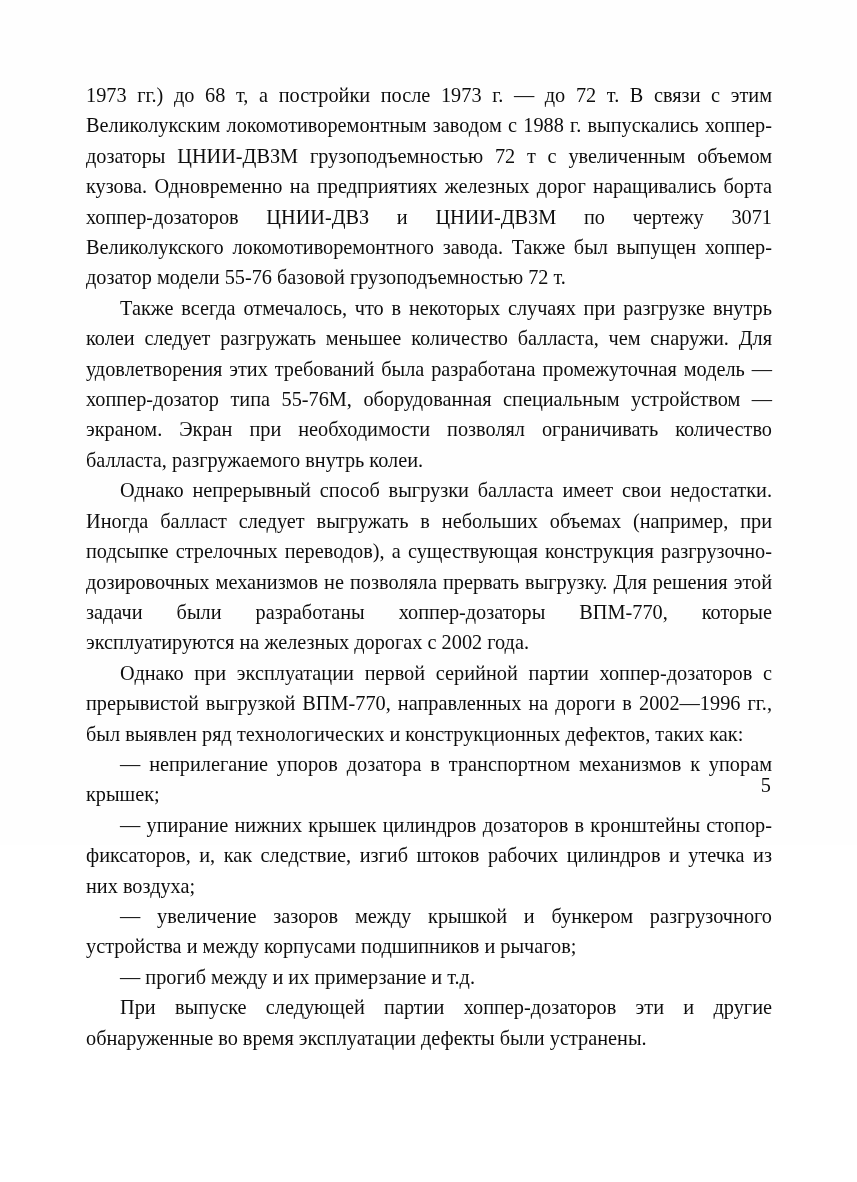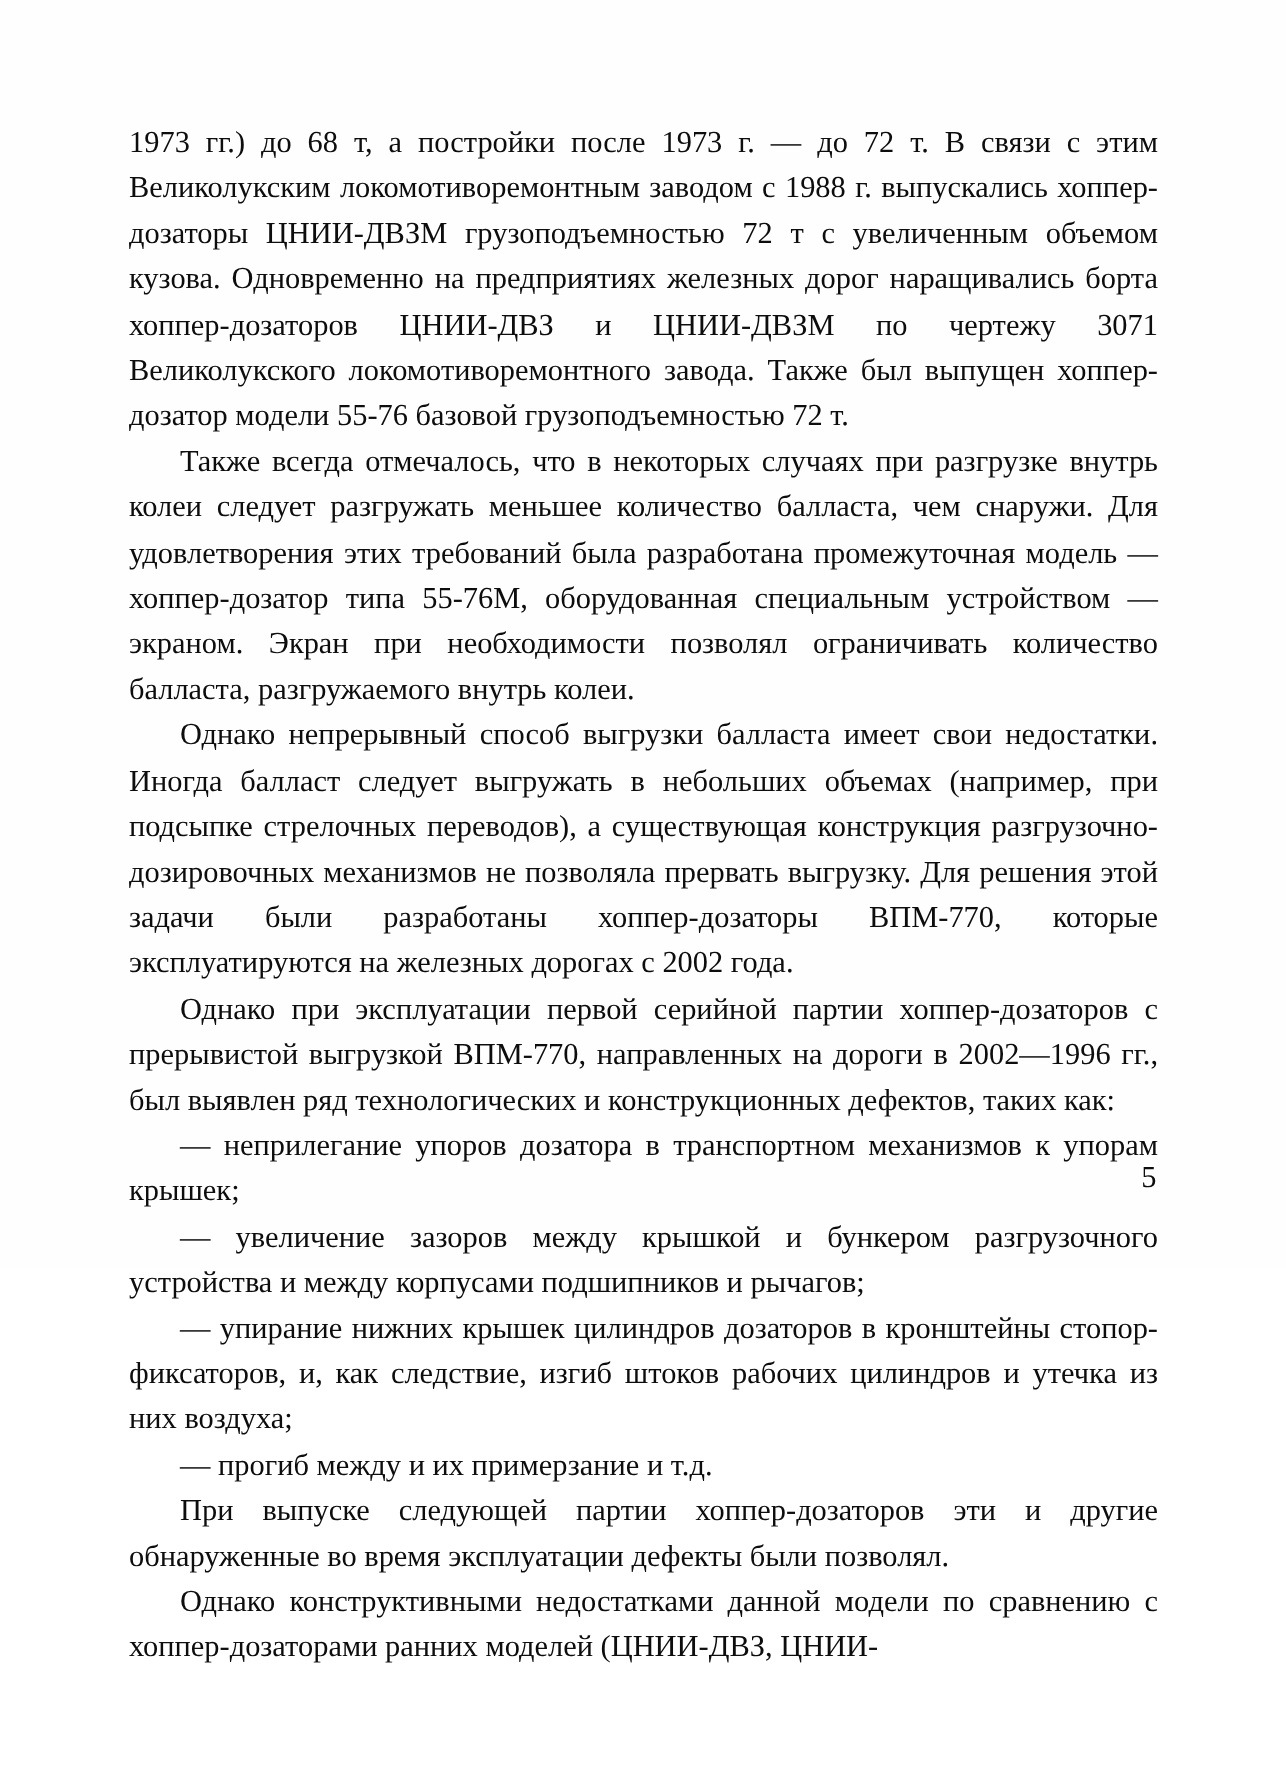--- a/index.html
+++ b/index.html
@@ -63,8 +63,8 @@
     <p class="para">Однако непрерывный способ выгрузки балласта имеет свои недостатки. Иногда балласт следует выгружать в небольших объемах (например, при подсыпке стрелочных переводов), а существующая конструкция разгрузочно-дозировочных механизмов не позволяла прервать выгрузку. Для решения этой задачи были разработаны хоппер-дозаторы ВПМ-770, которые эксплуатируются на железных дорогах с 2002 года.</p>
     <p class="para">Однако при эксплуатации первой серийной партии хоппер-дозаторов с прерывистой выгрузкой ВПМ-770, направленных на дороги в 2002—1996 гг., был выявлен ряд технологических и конструкционных дефектов, таких как:</p>
     <p class="para dash">— неприлегание упоров дозатора в транспортном механизмов к упорам крышек;</p>
+    <p class="para dash">— упирание нижних крышек цилиндров дозаторов в кронштейны стопор-фиксаторов, и, как следствие, изгиб штоков рабочих цилиндров и утечка из них воздуха;</p>
     <p class="para dash">— увеличение зазоров между крышкой и бункером разгрузочного устройства и между корпусами подшипников и рычагов;</p>
-    <p class="para dash">— упирание нижних крышек цилиндров дозаторов в кронштейны стопор-фиксаторов, и, как следствие, изгиб штоков рабочих цилиндров и утечка из них воздуха;</p>
     <p class="para dash">— прогиб между и их примерзание и т.д.</p>
     <p class="para">При выпуске следующей партии хоппер-дозаторов эти и другие обнаруженные во время эксплуатации дефекты были позволял.</p>
     <p class="para">Однако конструктивными недостатками данной модели по сравнению с хоппер-дозаторами ранних моделей (ЦНИИ-ДВЗ, ЦНИИ-</p>

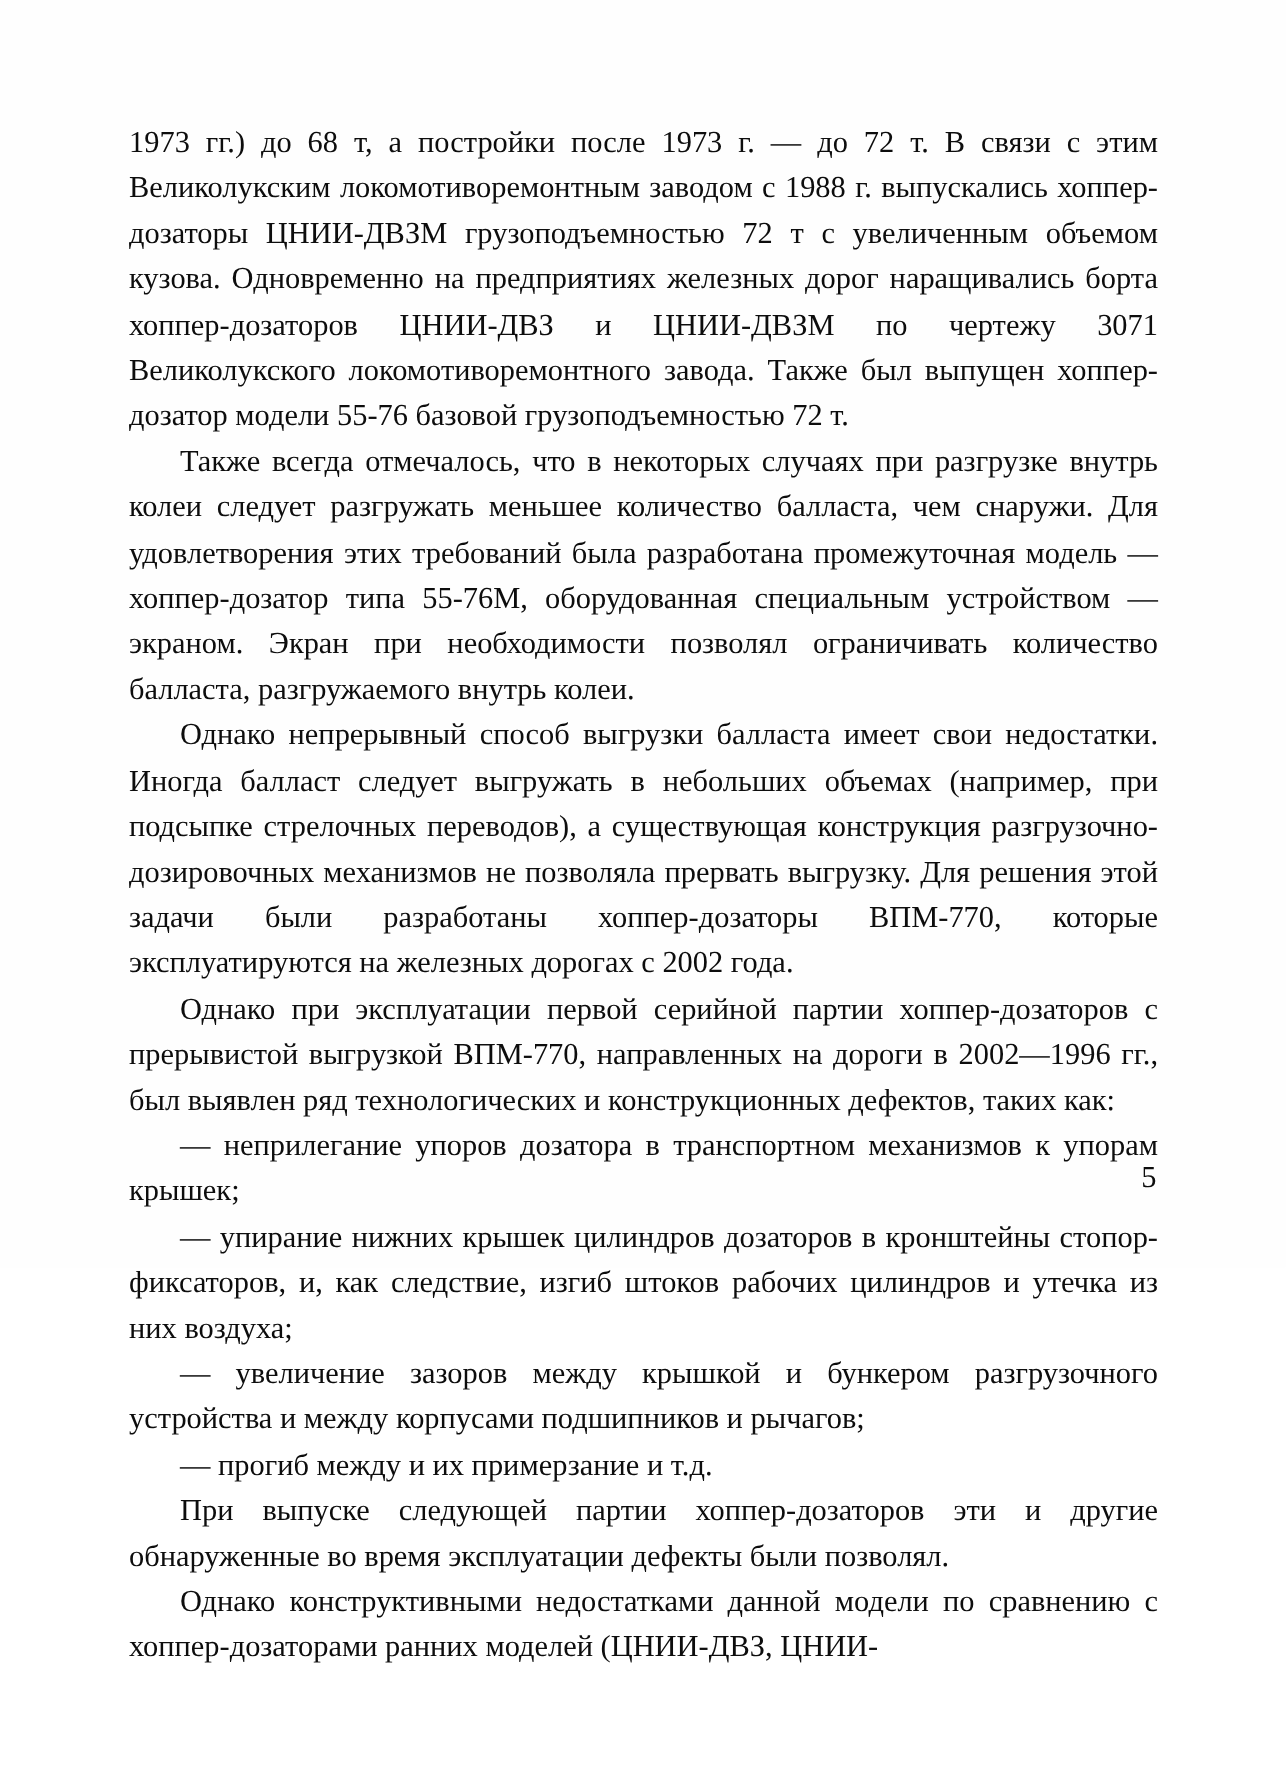--- a/index.html
+++ b/index.html
@@ -66,7 +66,7 @@
     <p class="para dash">— упирание нижних крышек цилиндров дозаторов в кронштейны стопор-фиксаторов, и, как следствие, изгиб штоков рабочих цилиндров и утечка из них воздуха;</p>
     <p class="para dash">— увеличение зазоров между крышкой и бункером разгрузочного устройства и между корпусами подшипников и рычагов;</p>
     <p class="para dash">— прогиб между и их примерзание и т.д.</p>
-    <p class="para">При выпуске следующей партии хоппер-дозаторов эти и другие обнаруженные во время эксплуатации дефекты были позволял.</p>
+    <p class="para">При выпуске следующей партии хоппер-дозаторов эти и другие обнаруженные во время эксплуатации дефекты были устранены.</p>
     <p class="para">Однако конструктивными недостатками данной модели по сравнению с хоппер-дозаторами ранних моделей (ЦНИИ-ДВЗ, ЦНИИ-</p>
   </div>
   <div class="page-number">5</div>

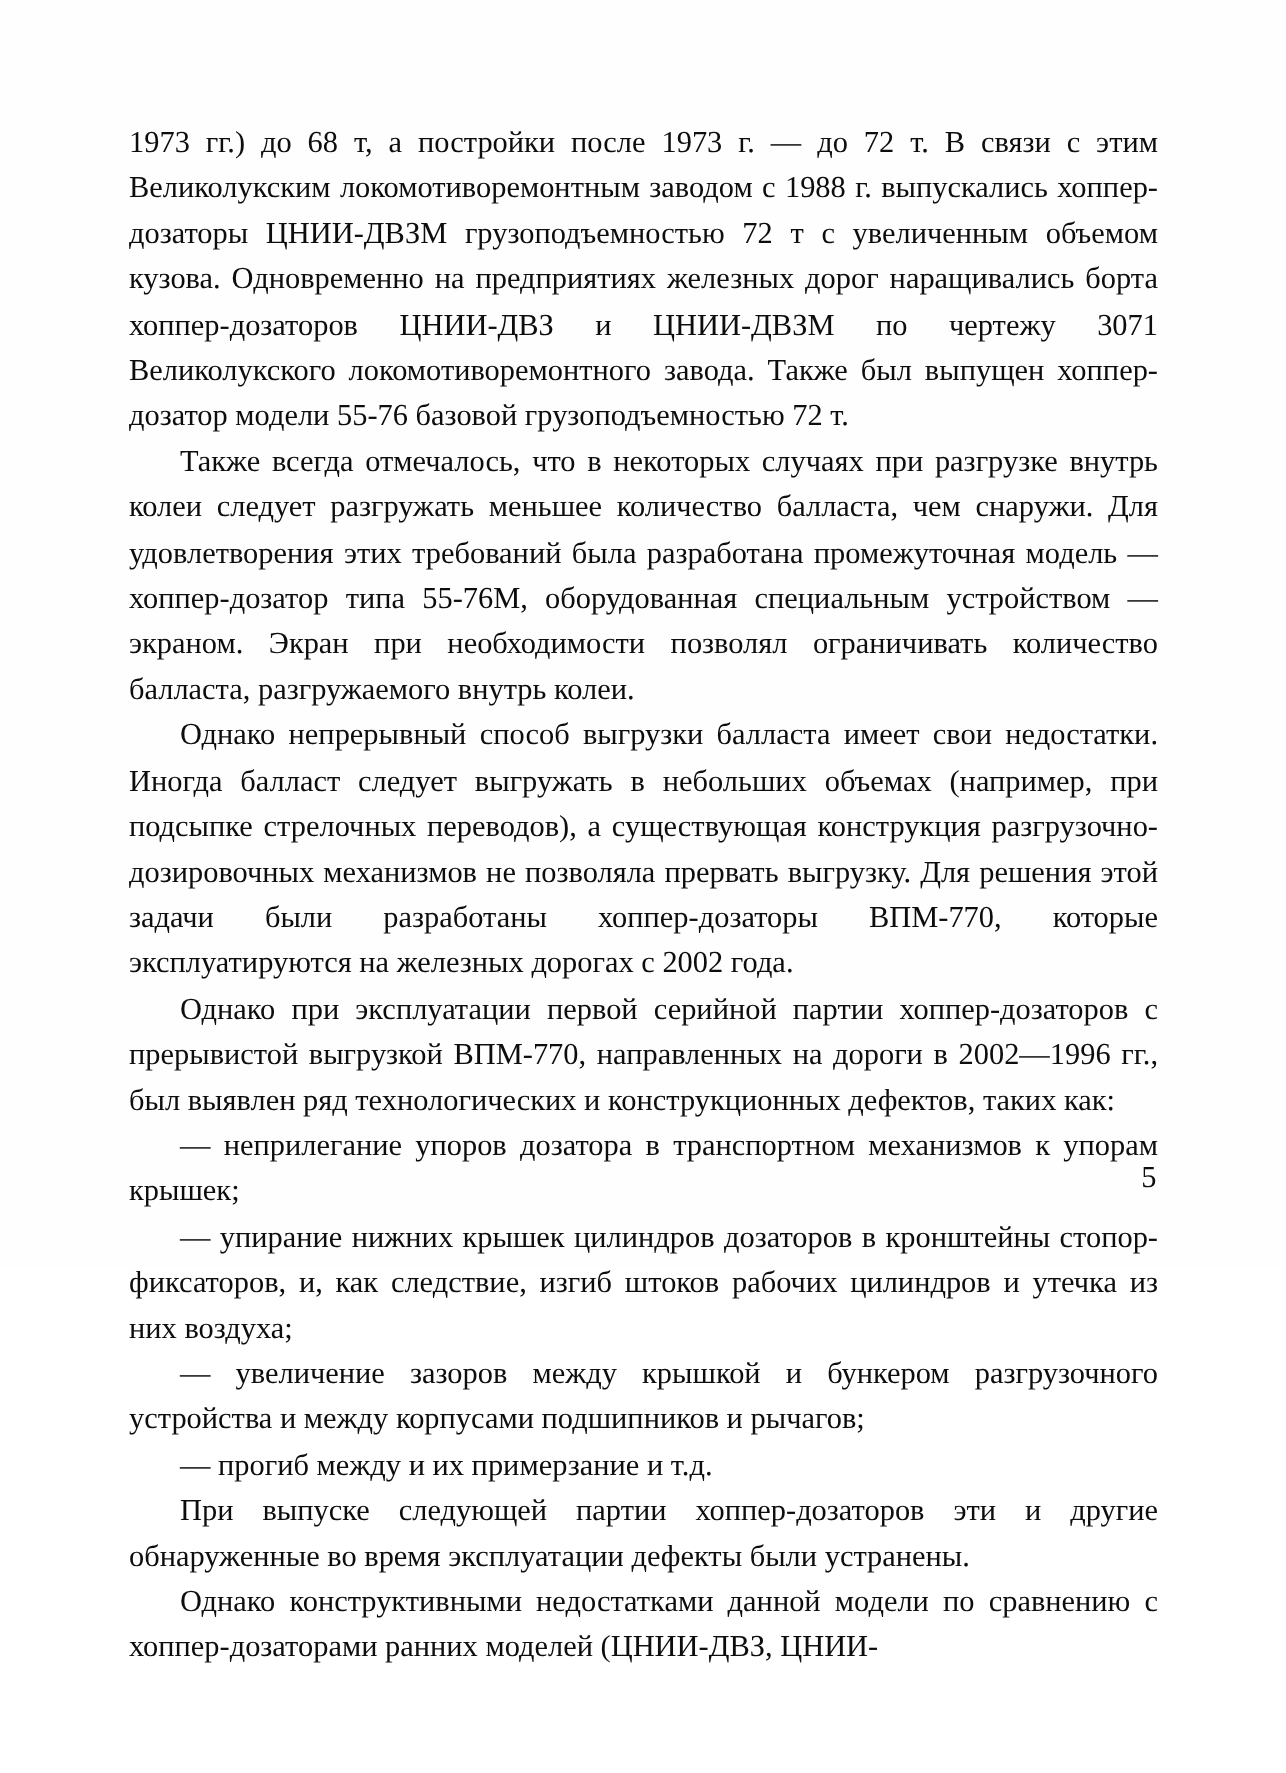--- a/index.html
+++ b/index.html
@@ -67,7 +67,6 @@
     <p class="para dash">— увеличение зазоров между крышкой и бункером разгрузочного устройства и между корпусами подшипников и рычагов;</p>
     <p class="para dash">— прогиб между и их примерзание и т.д.</p>
     <p class="para">При выпуске следующей партии хоппер-дозаторов эти и другие обнаруженные во время эксплуатации дефекты были устранены.</p>
-    <p class="para">Однако конструктивными недостатками данной модели по сравнению с хоппер-дозаторами ранних моделей (ЦНИИ-ДВЗ, ЦНИИ-</p>
   </div>
   <div class="page-number">5</div>
 </div>

